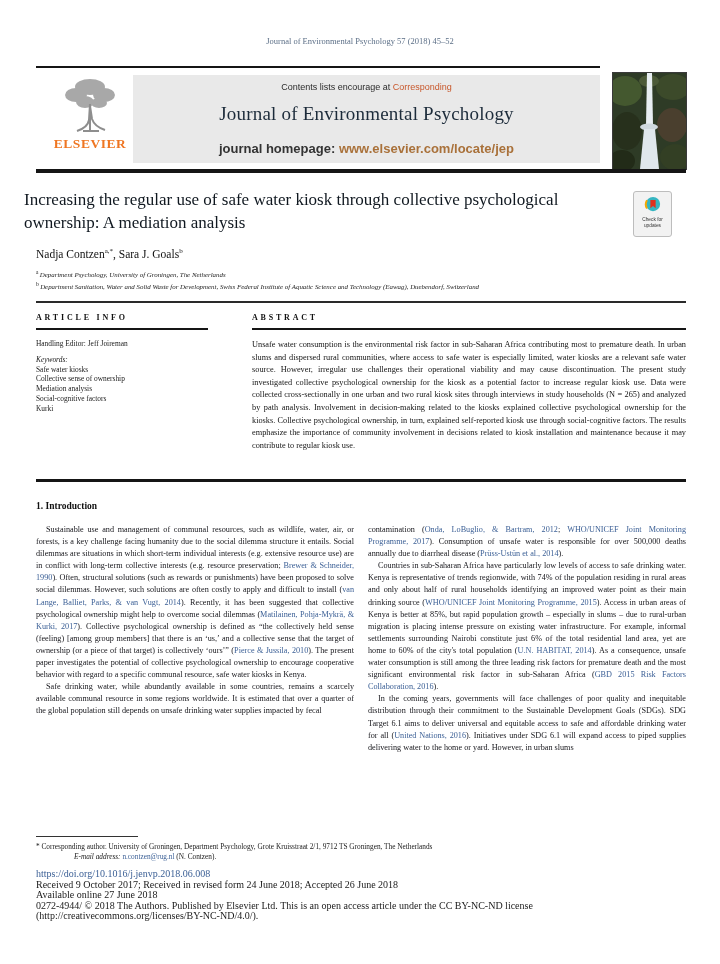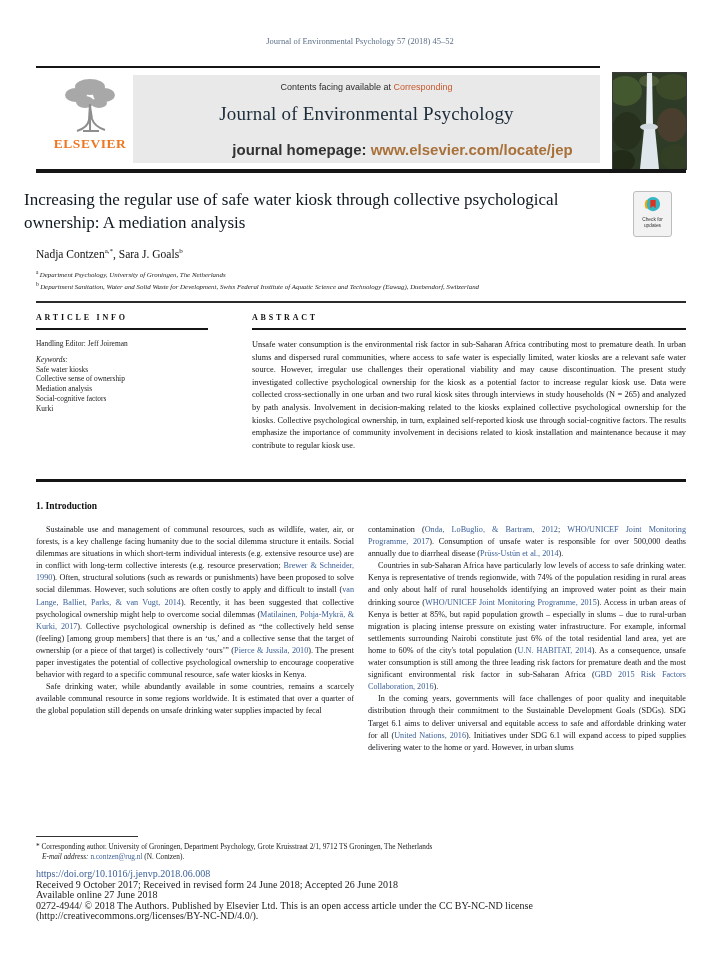--- a/index.html
+++ b/index.html
@@ -112,7 +112,7 @@
 
   <div class="banner">
     <div class="contents-line">
-      <span>Contents facing available at </span><span class="sd">Corresponding</span>
+      <span>Contents lists encourage at </span><span class="sd">Corresponding</span>
     </div>
     <div class="jtitle">Journal of Environmental Psychology</div>
     <div class="homepage">

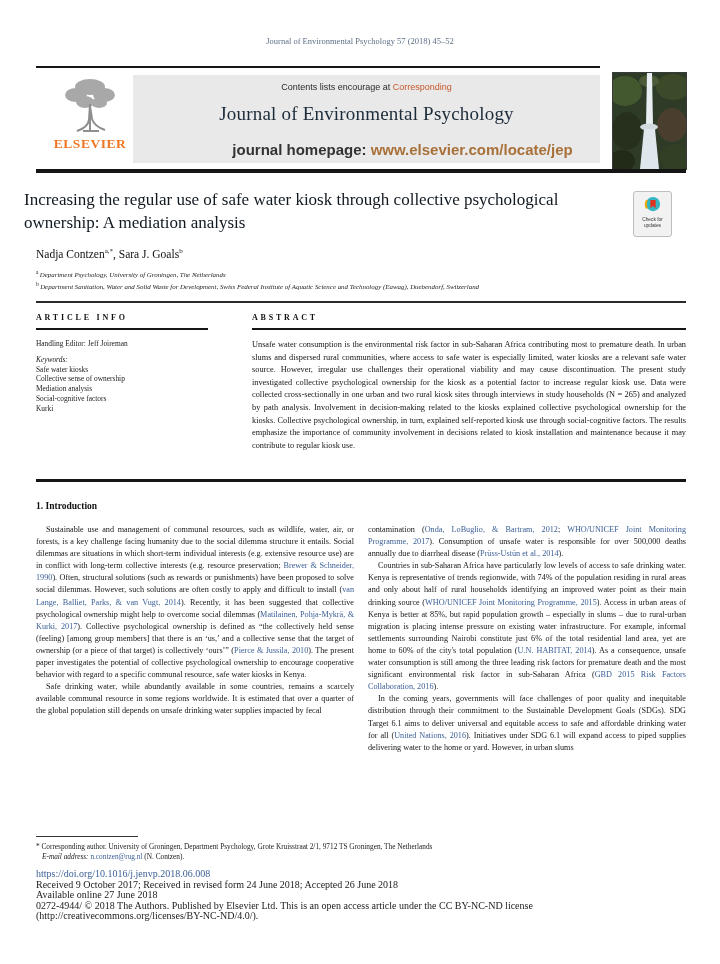--- a/index.html
+++ b/index.html
@@ -19,7 +19,7 @@
   .banner .jtitle{position:absolute;top:28px;left:0;width:100%;text-align:center;
             font-size:19px;color:#1c2b3a;letter-spacing:.2px;}
   .banner .homepage{position:absolute;top:66px;left:0;width:100%;text-align:center;
-            font-size:15px;font-weight:bold;color:#333;font-family:"Liberation Sans",sans-serif;margin-left:36px;}
+            font-size:13px;font-weight:bold;color:#333;font-family:"Liberation Sans",sans-serif;}
   .banner .homepage .url{color:#a9713a;font-weight:bold;}
 
   .elsevier{position:absolute;left:44px;top:76px;width:92px;height:88px;text-align:center;}

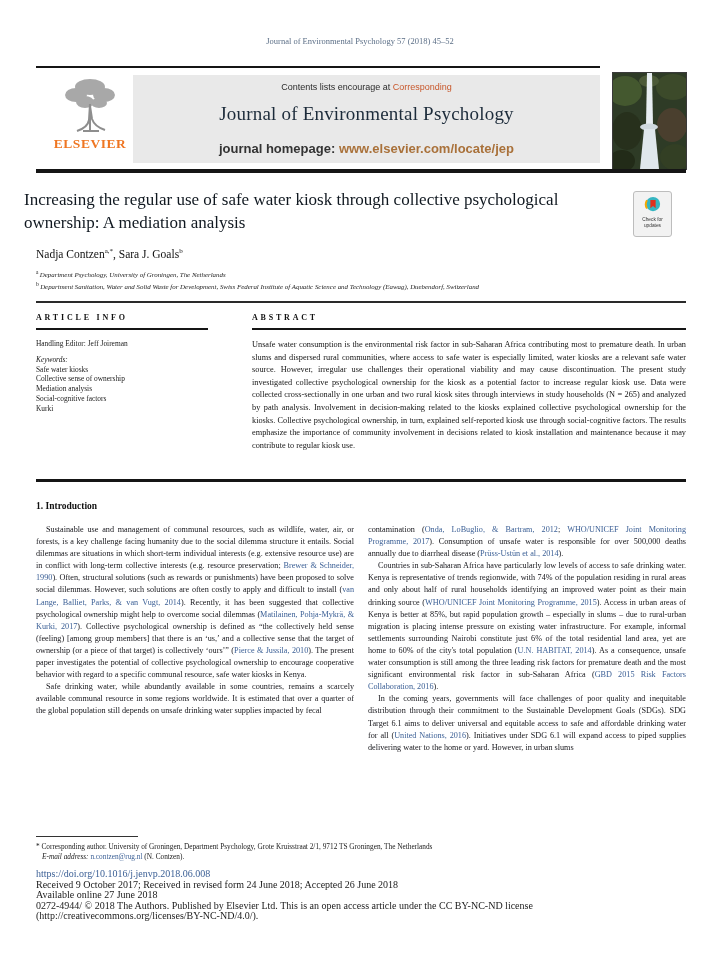--- a/index.html
+++ b/index.html
@@ -76,7 +76,7 @@
            line-height:10.3px;color:#1a1a1a;}
   .fn-corr .l1{text-indent:-6px;padding-left:6px;}
   .fn-corr .l2{padding-left:6px;}
-  .fn-corr .em-label{font-style:italic;}
+  .fn-corr .em-label{font-style:italic;margin-left:32px;}
   .link{color:#3c6096;cursor:pointer;text-decoration:none;}
   .fn-meta{position:absolute;left:36px;top:869px;width:620px;font-size:10px;
            line-height:10.6px;color:#1a1a1a;}

